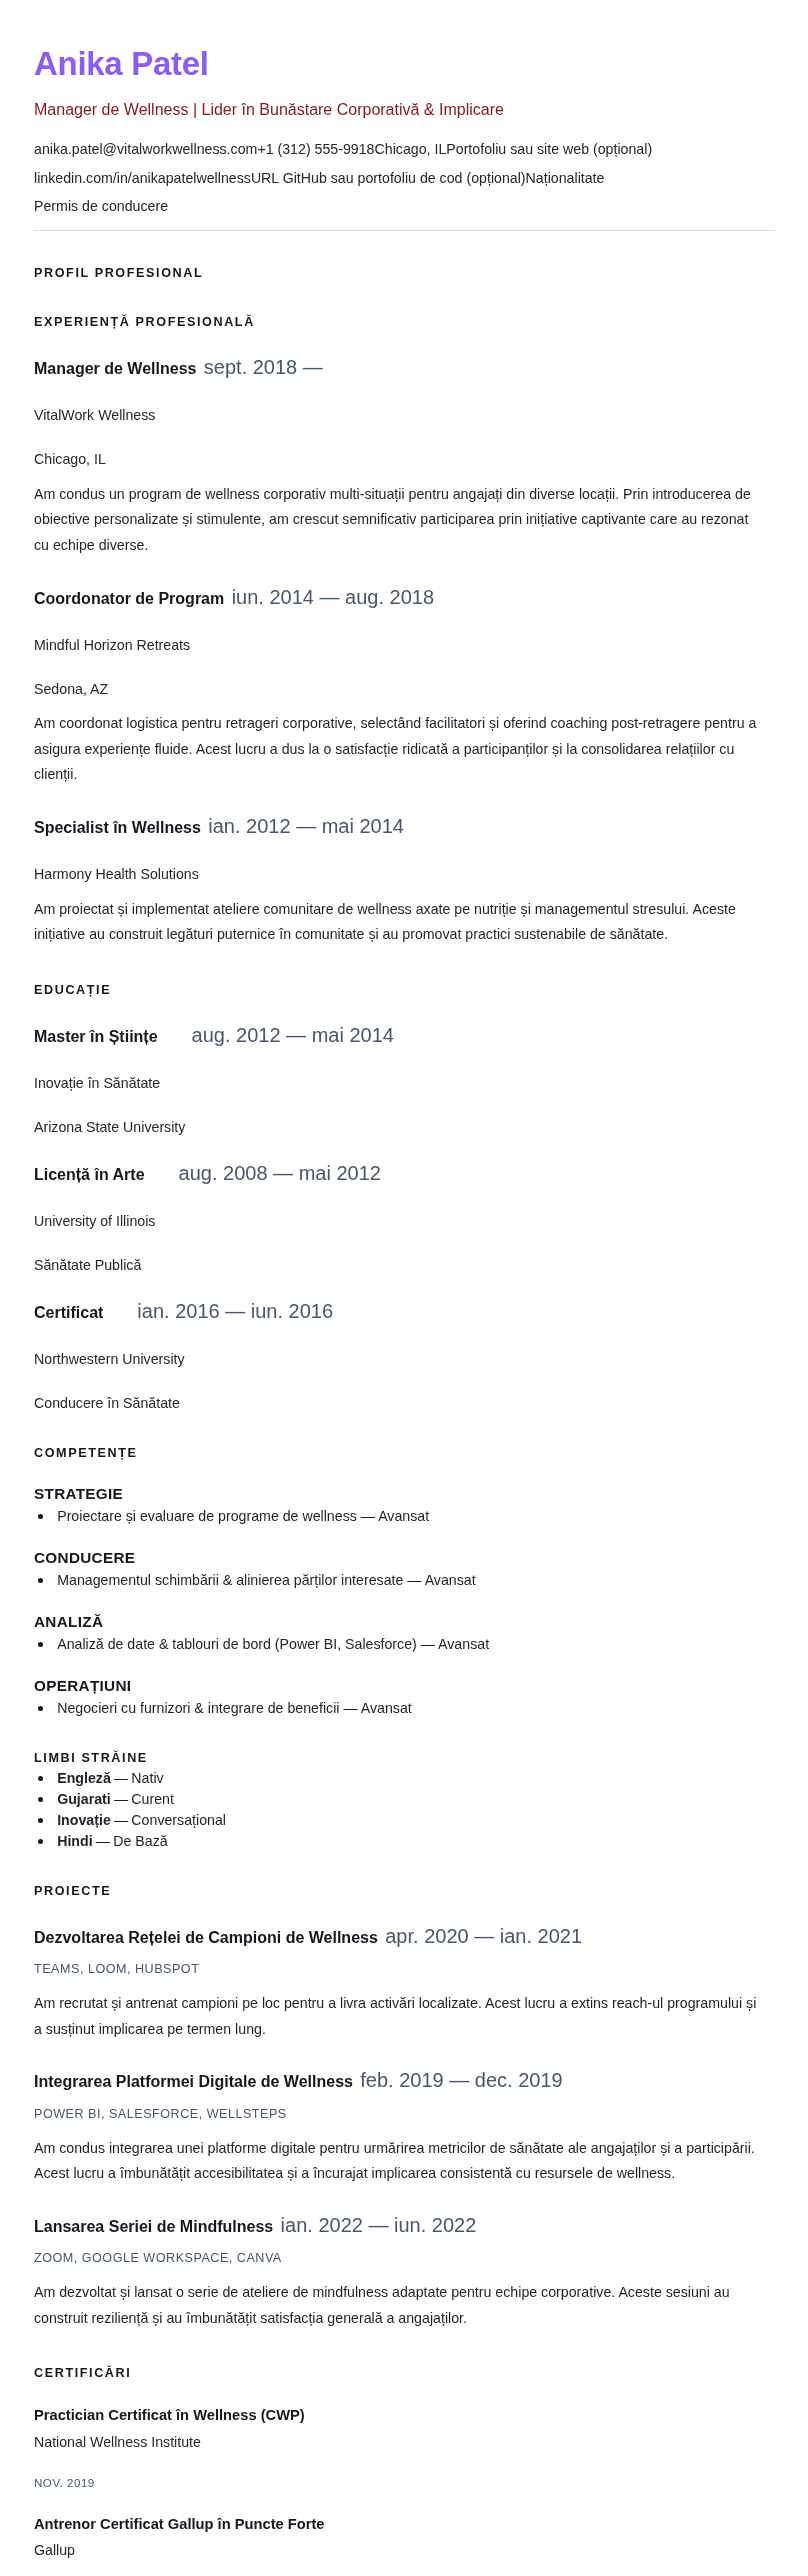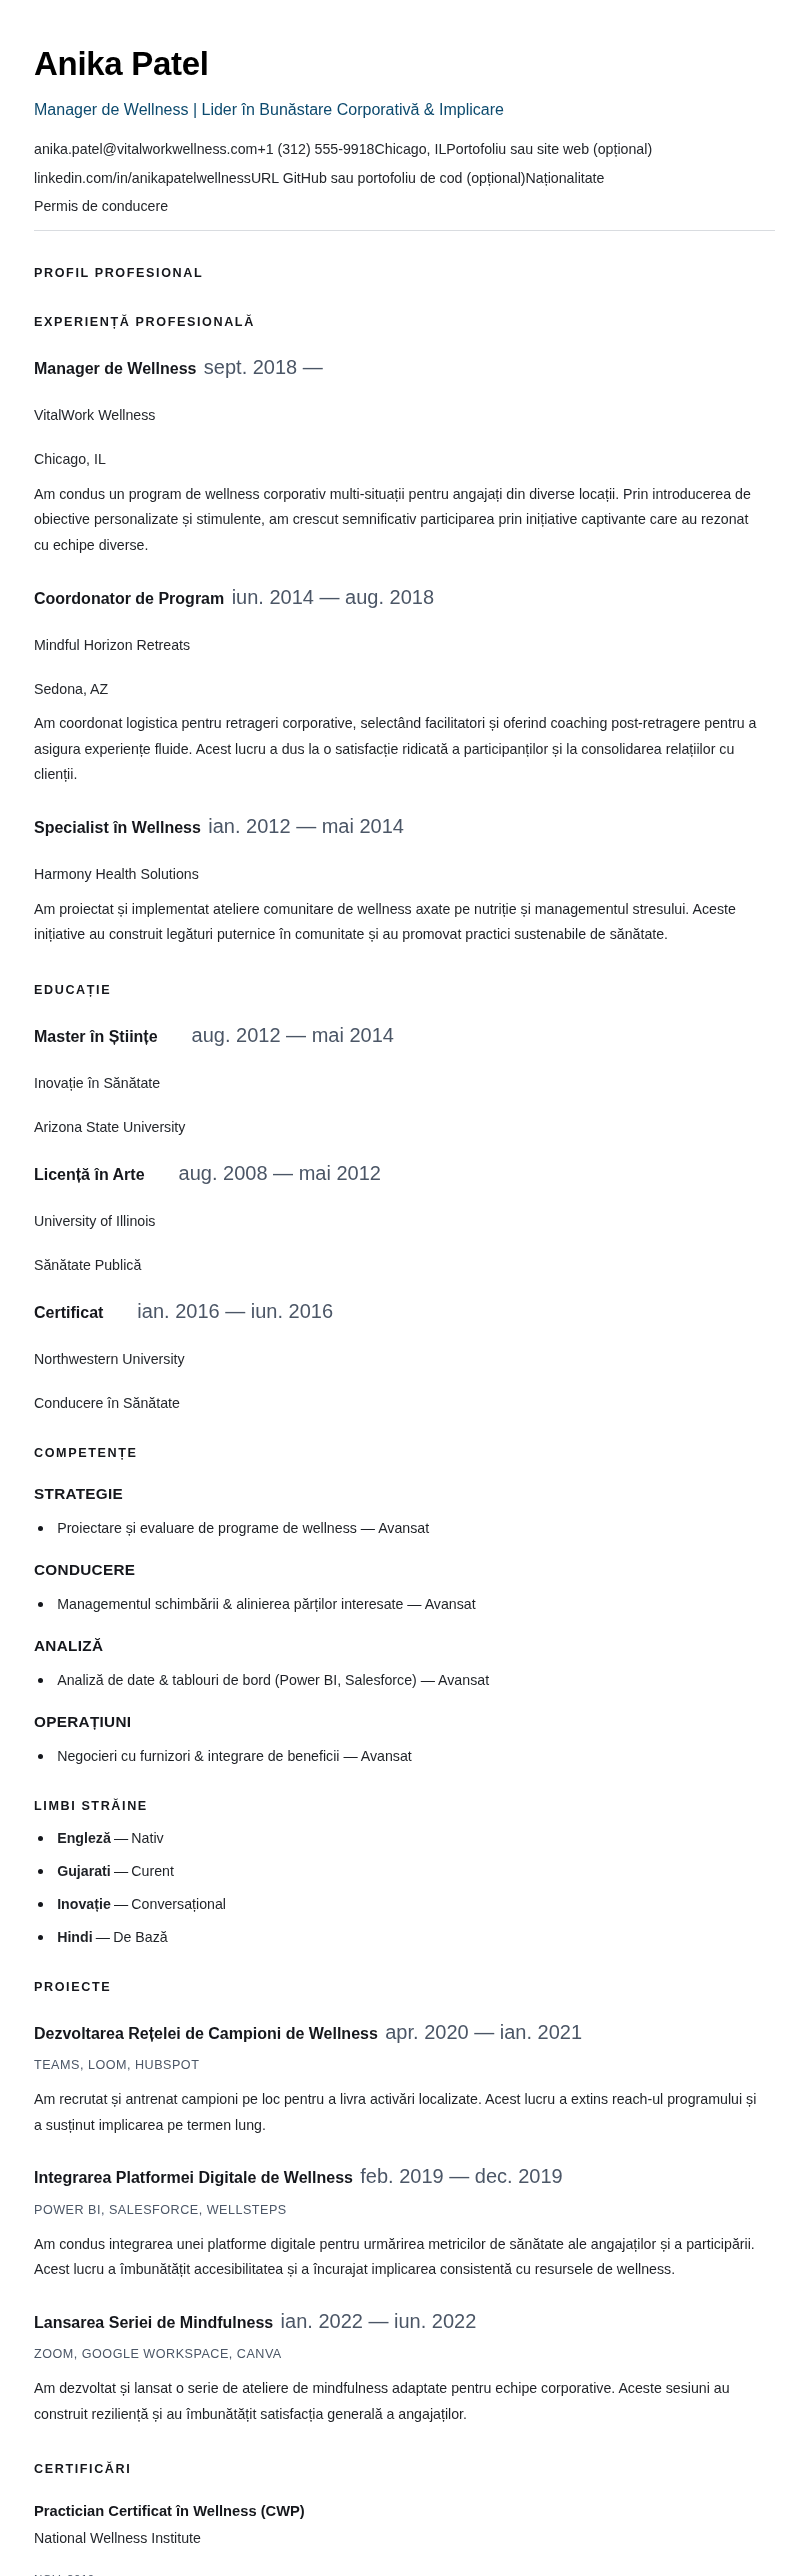--- a/index.html
+++ b/index.html
@@ -12,7 +12,7 @@
     color:#1e2126;
     padding:45px 34px 63px 34px;
   }
-  .name { font-size:33px; font-weight:700; color:#000000; letter-spacing:-0.3px; }
+  .name { font-size:33px; font-weight:700; color:#8b5cf6; letter-spacing:-0.3px; }
   .tagline { font-size:16px; color:#0c4a6e; margin-top:18px; }
   .contact-block { margin-top:22px; }
   .contact-line { font-size:14.2px; color:#23262b; margin-top:12.6px; }

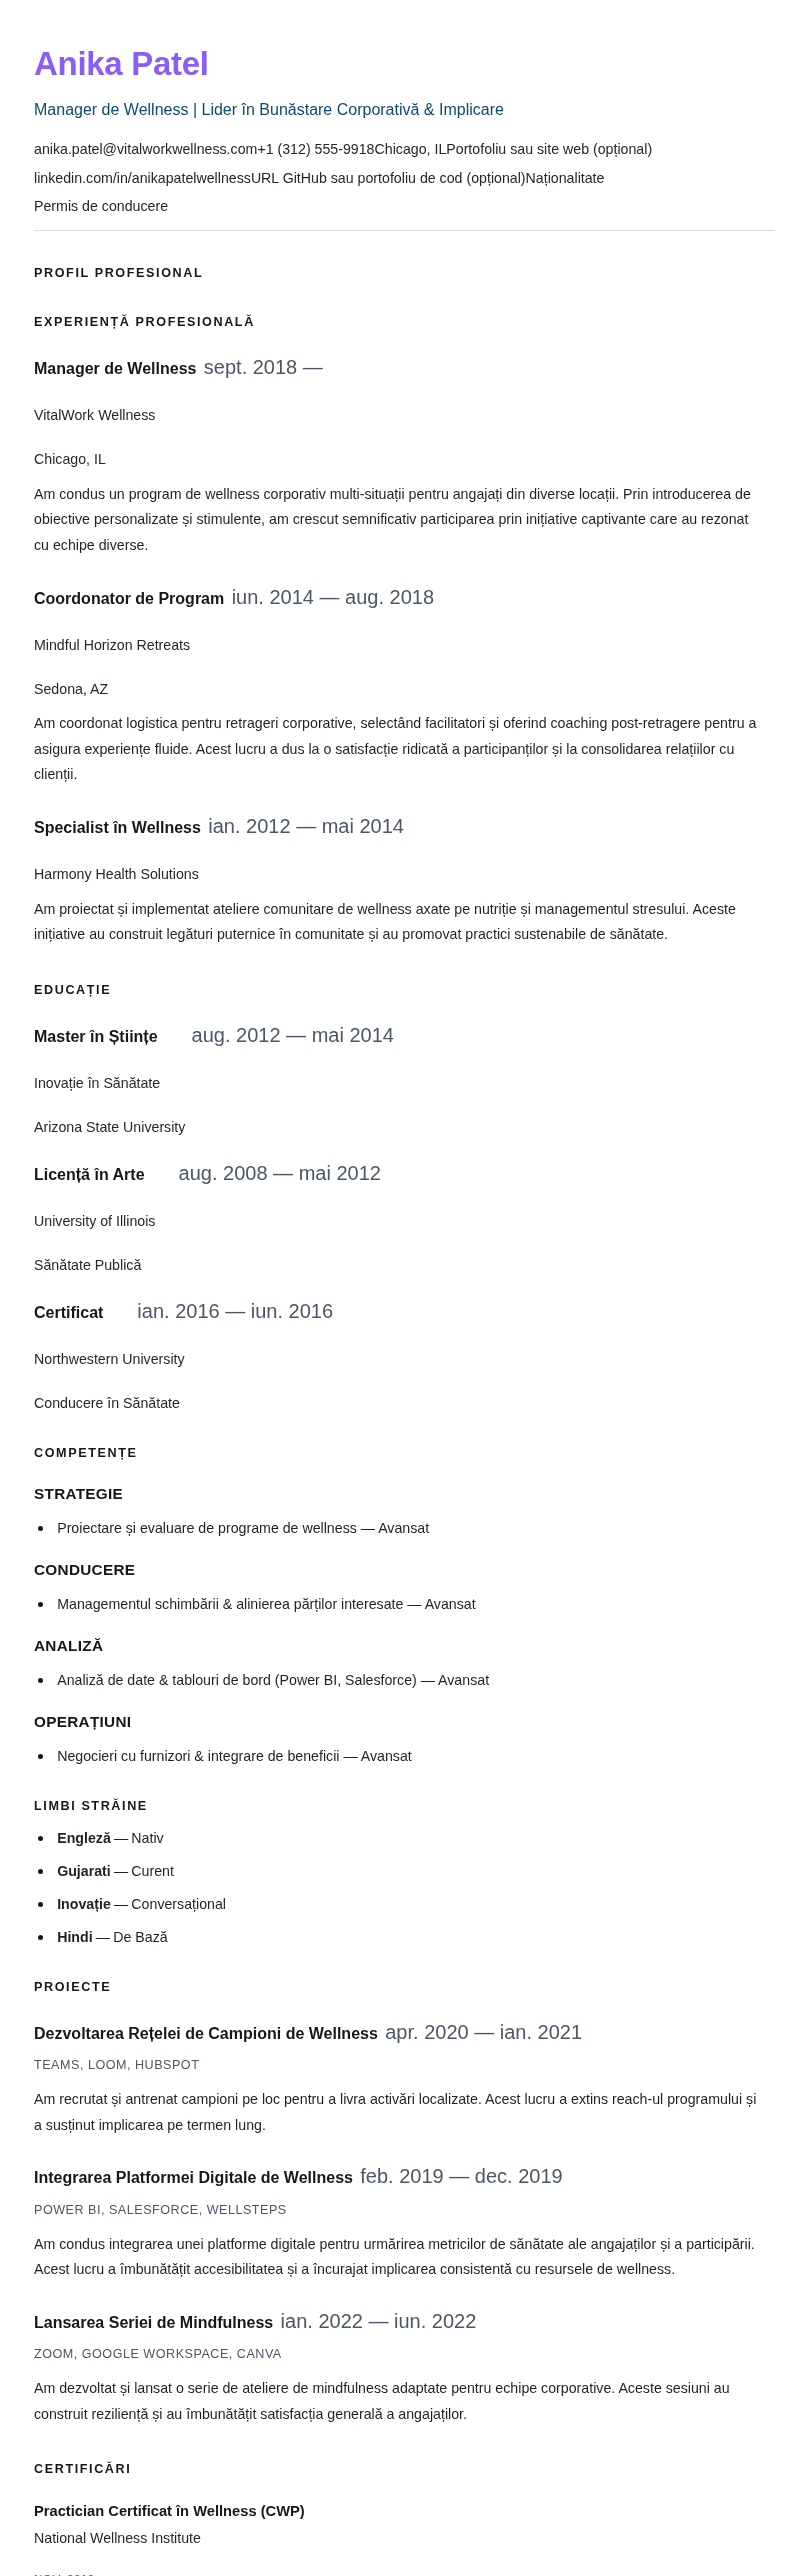--- a/index.html
+++ b/index.html
@@ -13,7 +13,7 @@
     padding:45px 34px 63px 34px;
   }
   .name { font-size:33px; font-weight:700; color:#8b5cf6; letter-spacing:-0.3px; }
-  .tagline { font-size:16px; color:#0c4a6e; margin-top:18px; }
+  .tagline { font-size:16px; color:#7f1d1d; margin-top:18px; }
   .contact-block { margin-top:22px; }
   .contact-line { font-size:14.2px; color:#23262b; margin-top:12.6px; }
   .contact-line:first-child { margin-top:0; }

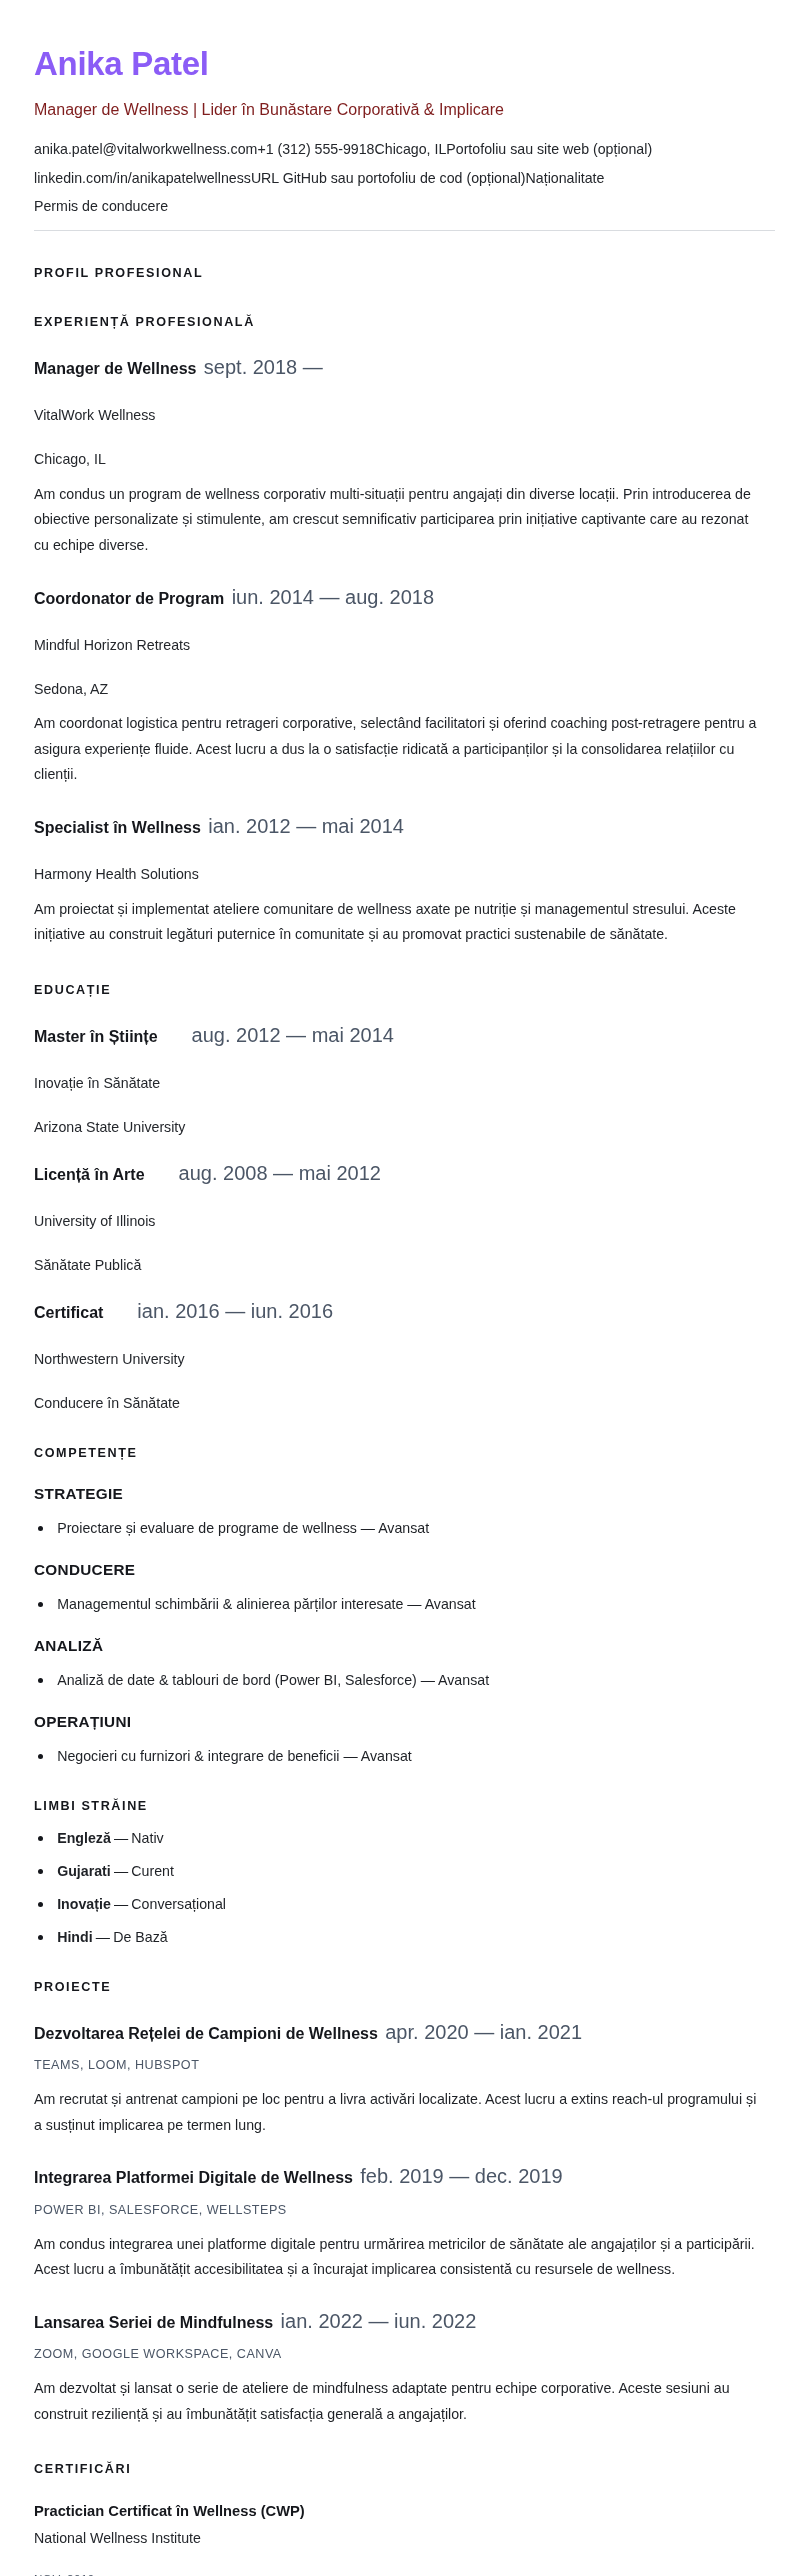--- a/index.html
+++ b/index.html
@@ -34,7 +34,7 @@
 
   .group-title { font-size:15.3px; font-weight:700; color:#15171c; margin-top:25px; letter-spacing:0.3px; }
   ul { list-style:none; }
-  .bullet-item { display:flex; align-items:flex-start; font-size:14.2px; color:#1e2126; margin-top:17px; }
+  .bullet-item { display:flex; align-items:flex-start; font-size:14.2px; color:#1e2126; margin-top:5px; }
   .dot { flex:0 0 auto; width:5.3px; height:5.3px; border-radius:50%; background:#15171c; margin:6.3px 13.7px 0 4.2px; }
   .lang-name { font-weight:700; }
   .lang-sep { margin:0 3.2px; }

